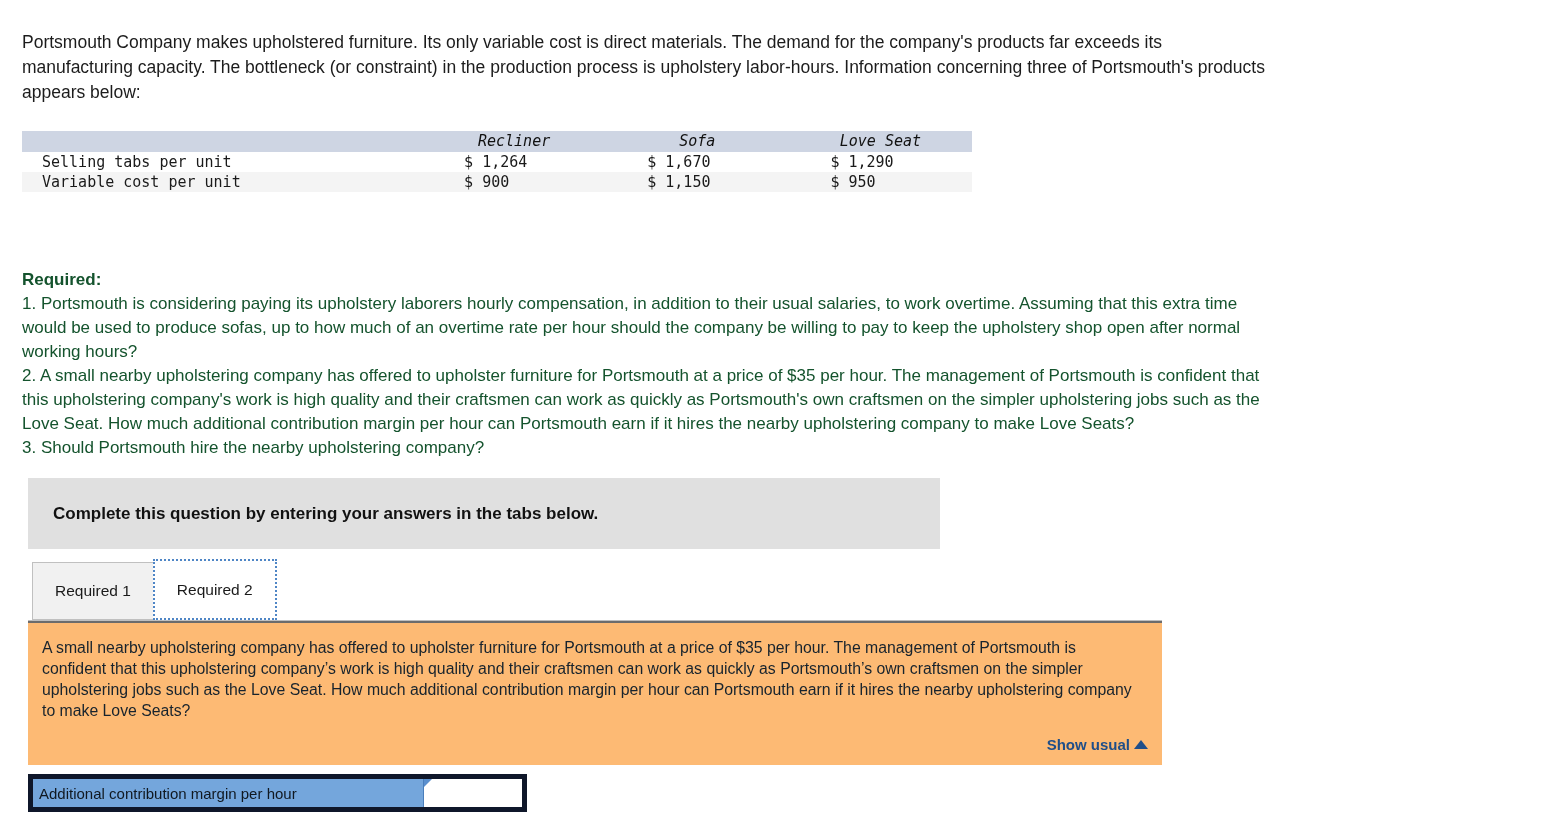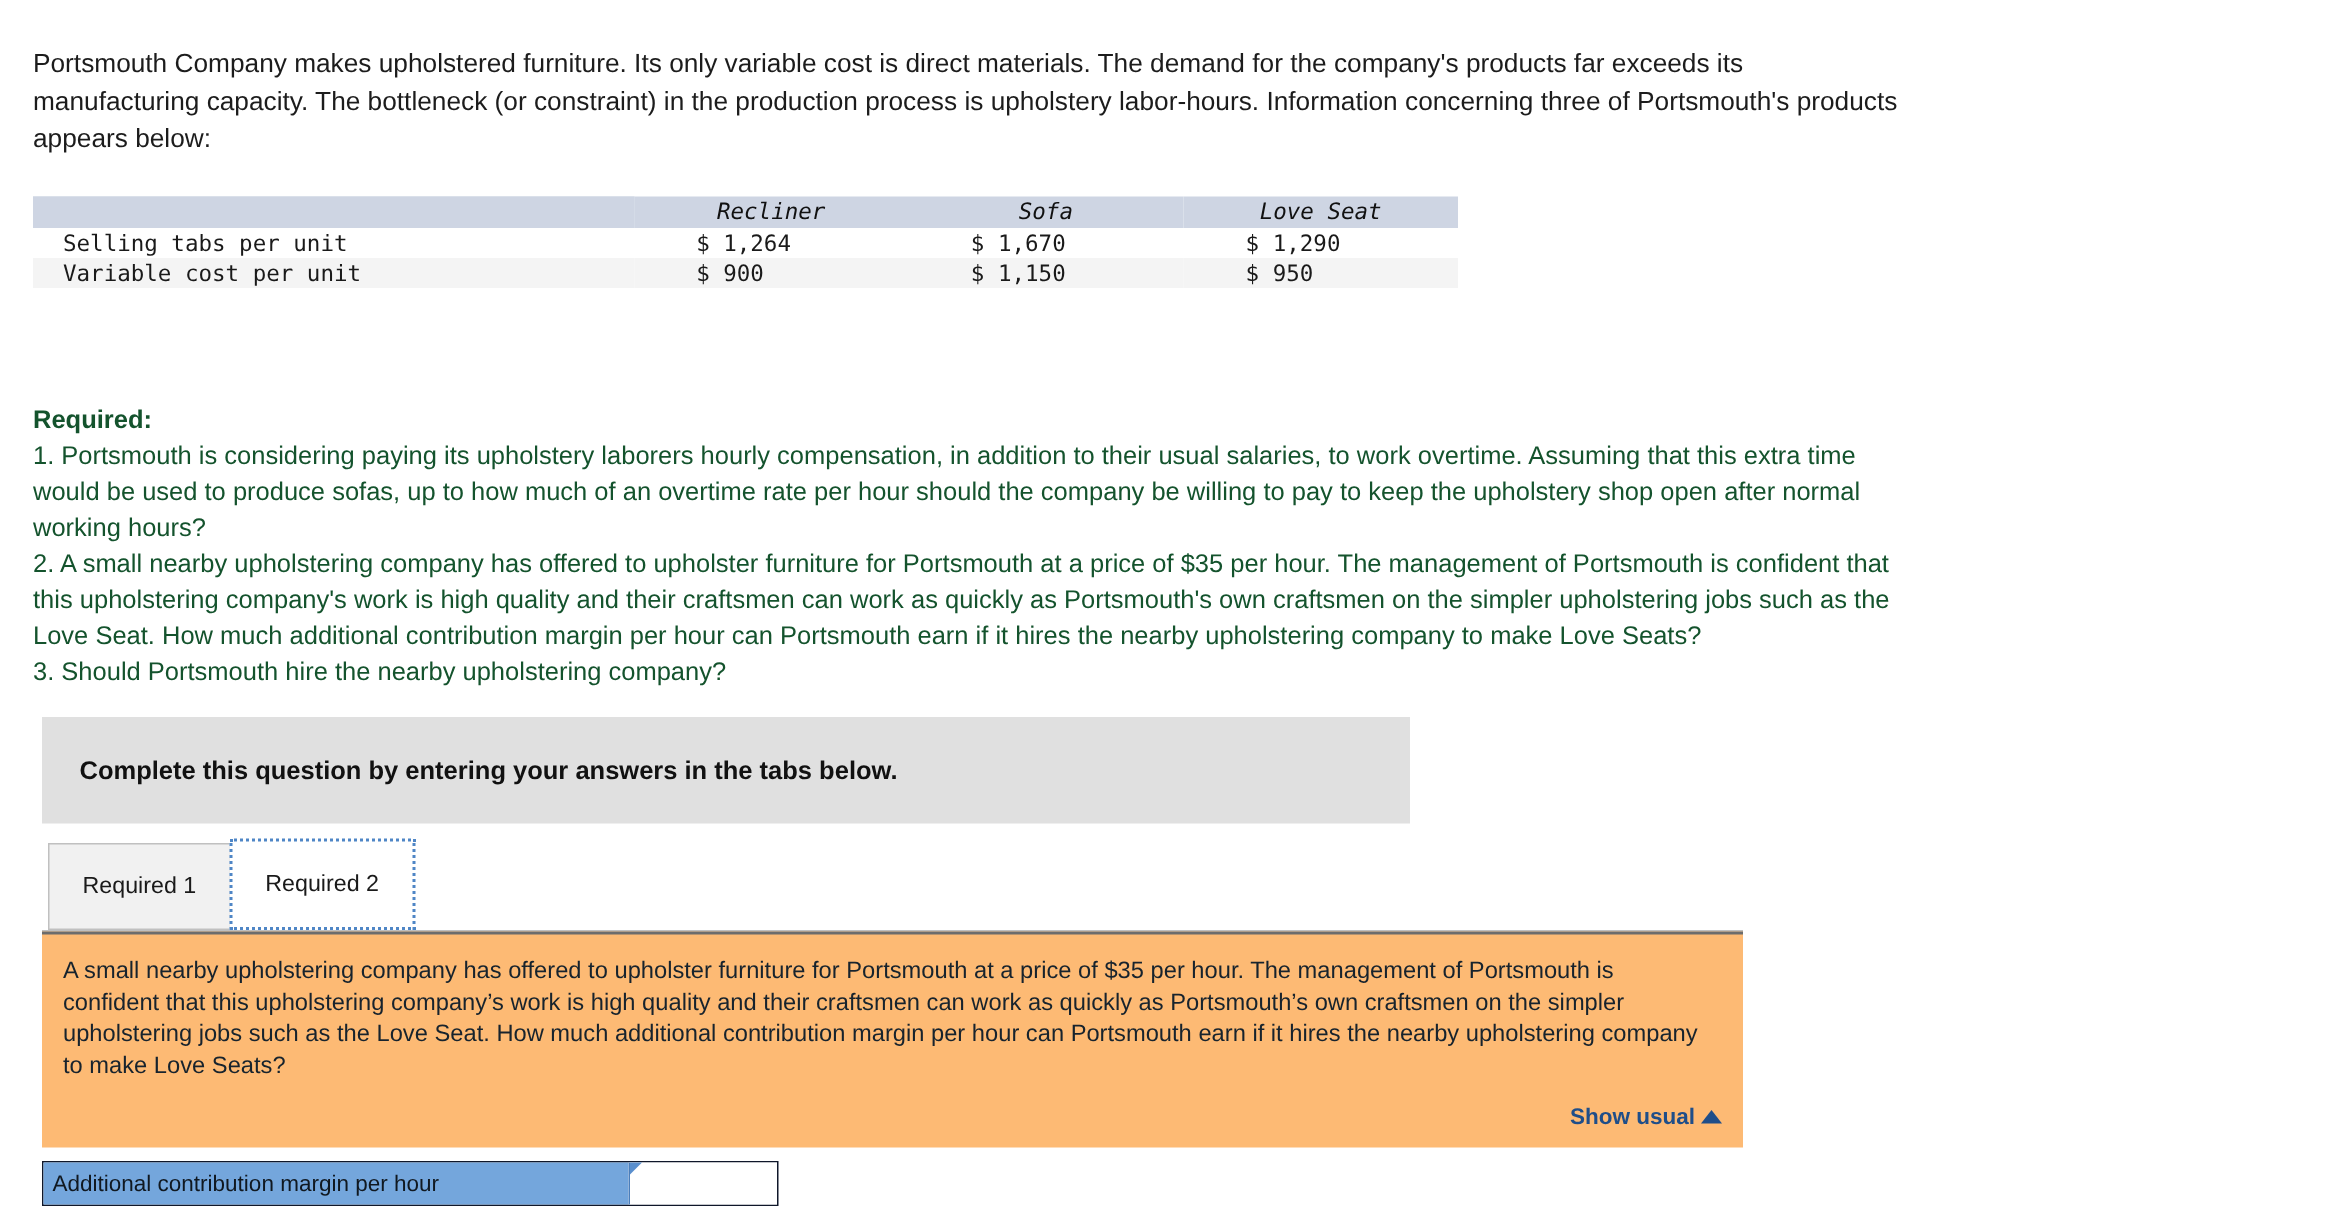--- a/index.html
+++ b/index.html
@@ -196,7 +196,7 @@
     height: 28px;
     display: flex;
     align-items: stretch;
-    border: 1px solid #0f172a;
+    border: 5px solid #0f172a;
     box-sizing: content-box;
   }
   .answer-label {

